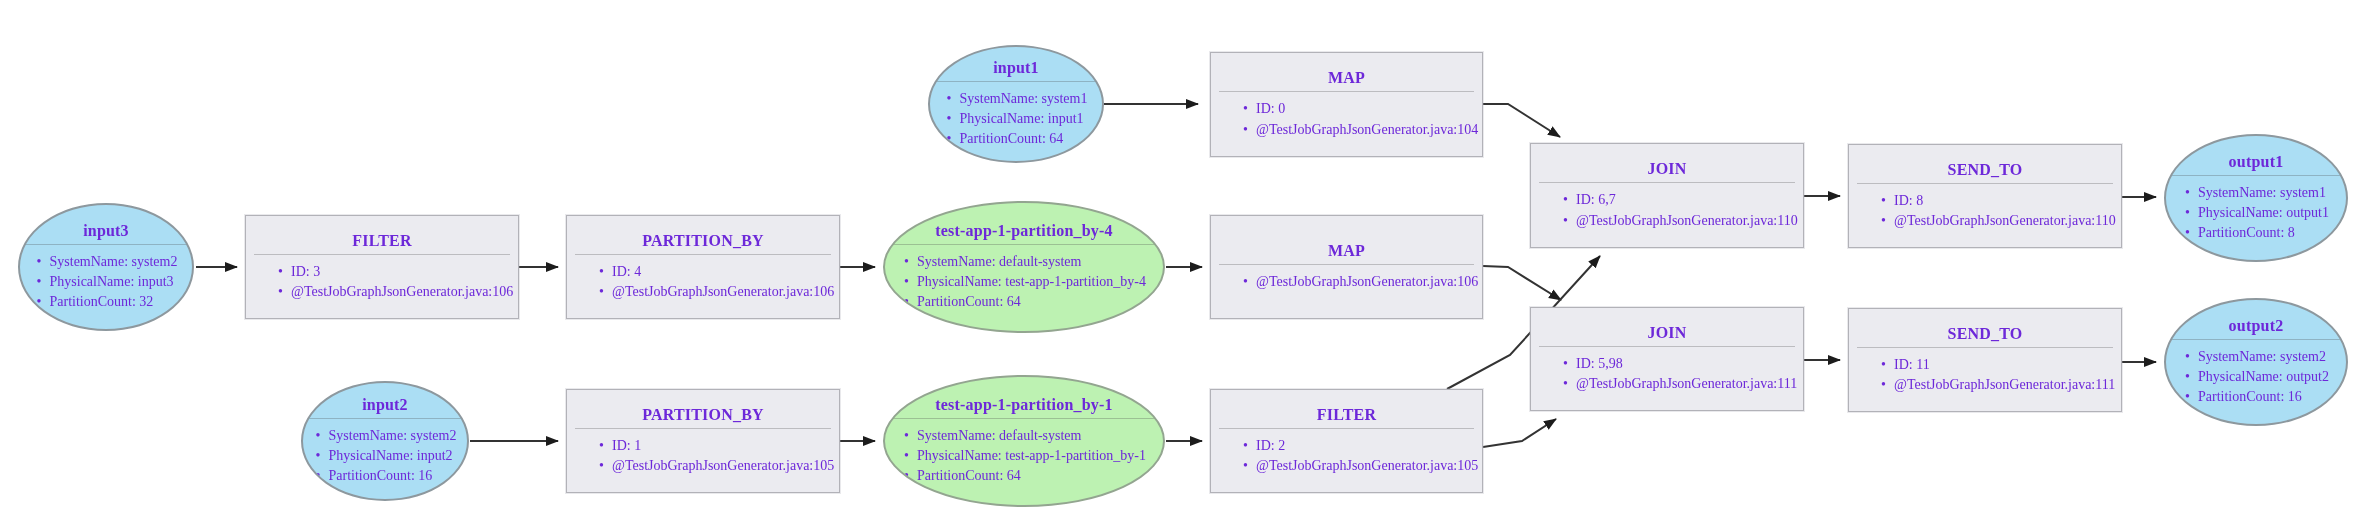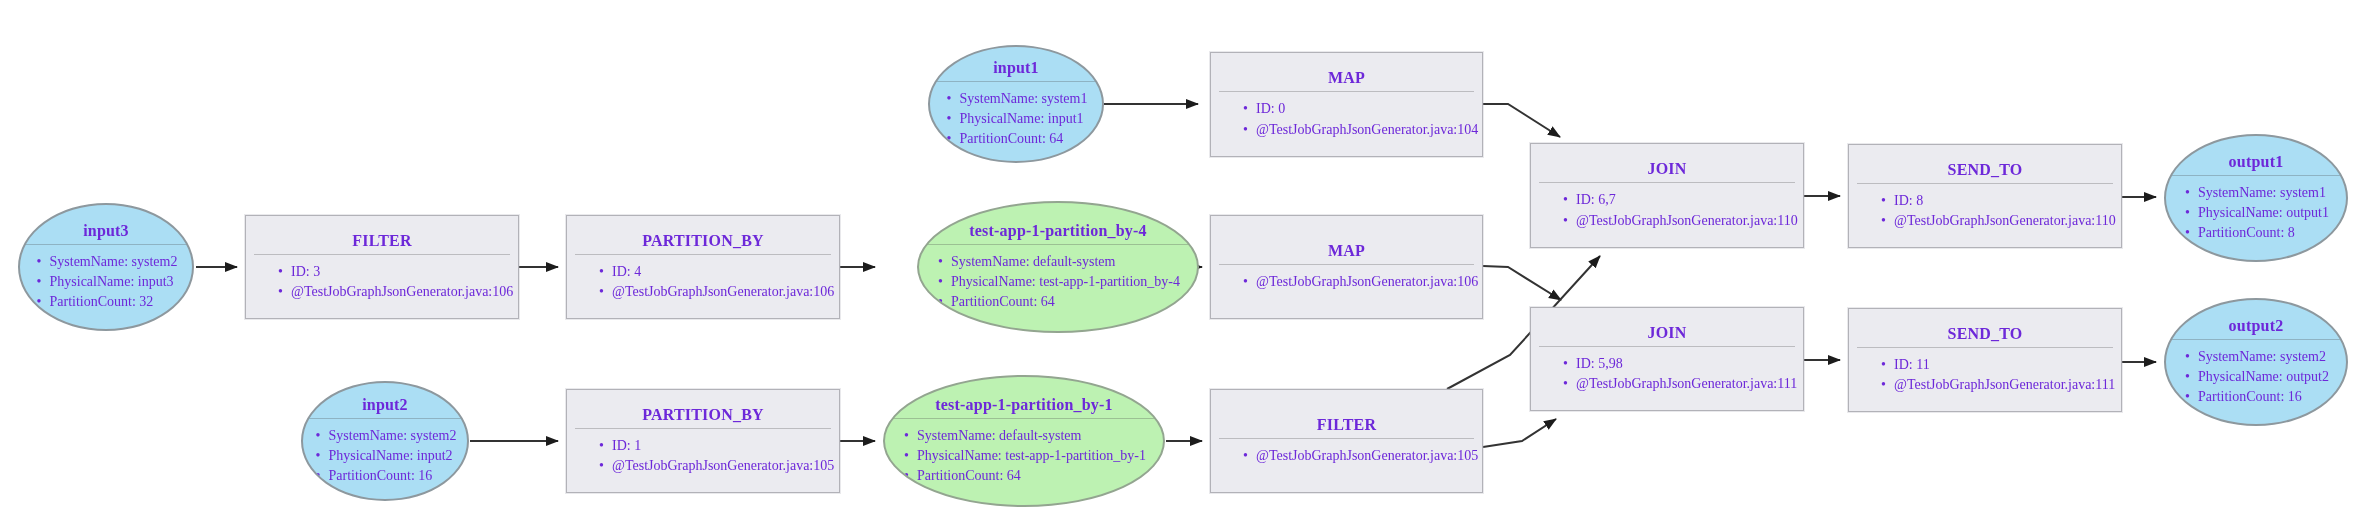--- a/index.html
+++ b/index.html
@@ -96,7 +96,7 @@
         <li>@TestJobGraphJsonGenerator.java:106</li>
       </ul>
     </div>
-    <div class="node stream green" style="left: 917px; top: 201px; width: 282px; height: 132px;">
+    <div class="node stream green" style="left: 883px; top: 201px; width: 282px; height: 132px;">
       <div class="node-title">test-app-1-partition_by-4</div>
       <div class="node-sep"></div>
       <ul class="node-attrs">

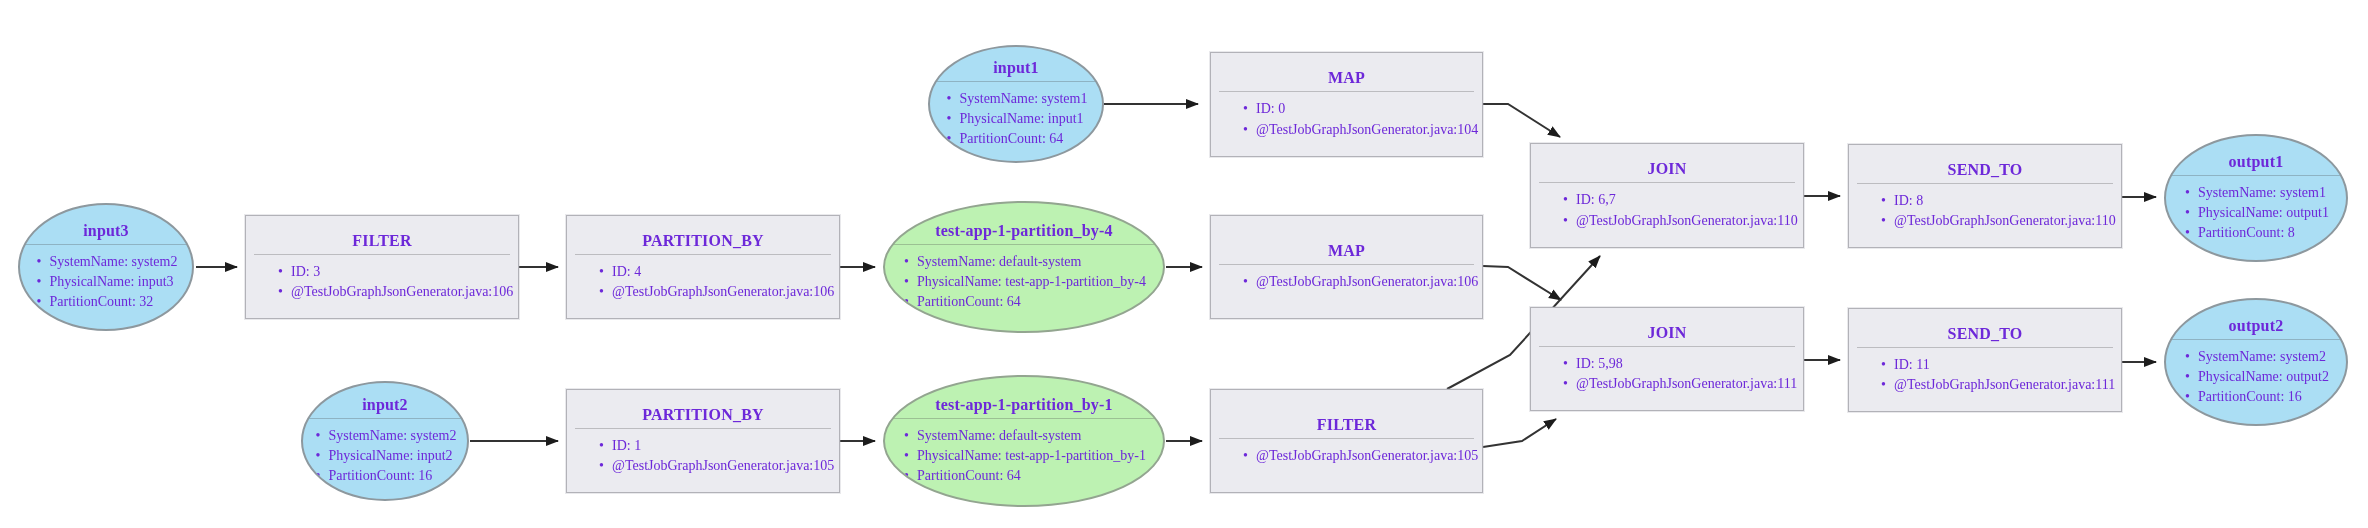--- a/index.html
+++ b/index.html
@@ -167,6 +167,7 @@
       <div class="node-title">FILTER</div>
       <div class="node-sep"></div>
       <ul class="node-attrs">
+        <li>ID: 2</li>
         <li>@TestJobGraphJsonGenerator.java:105</li>
       </ul>
     </div>

